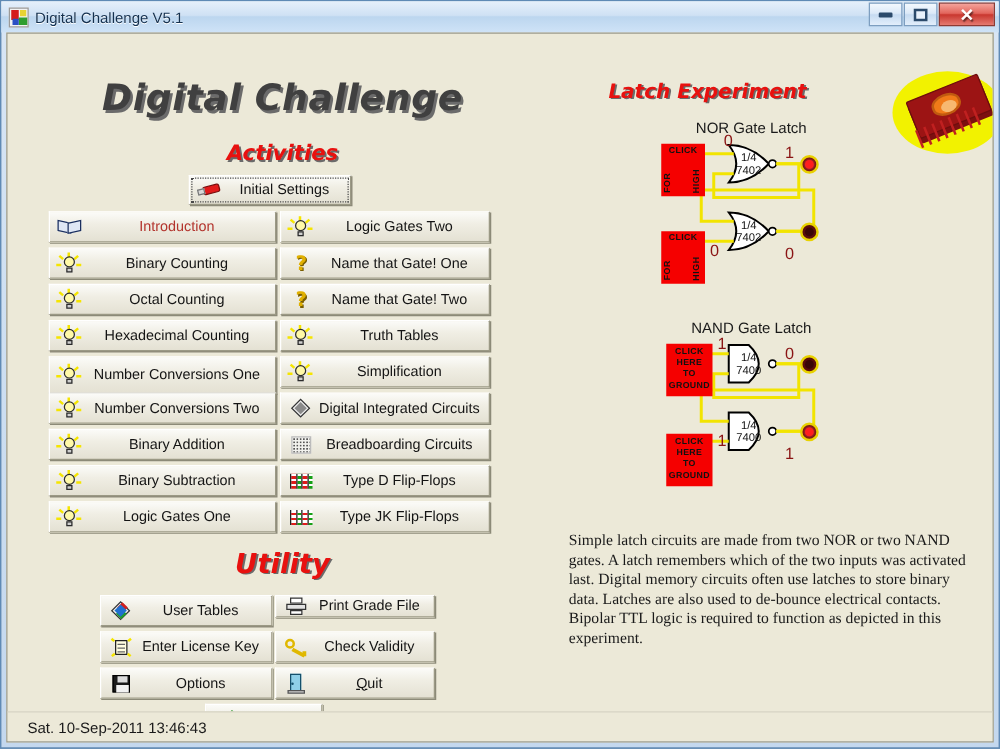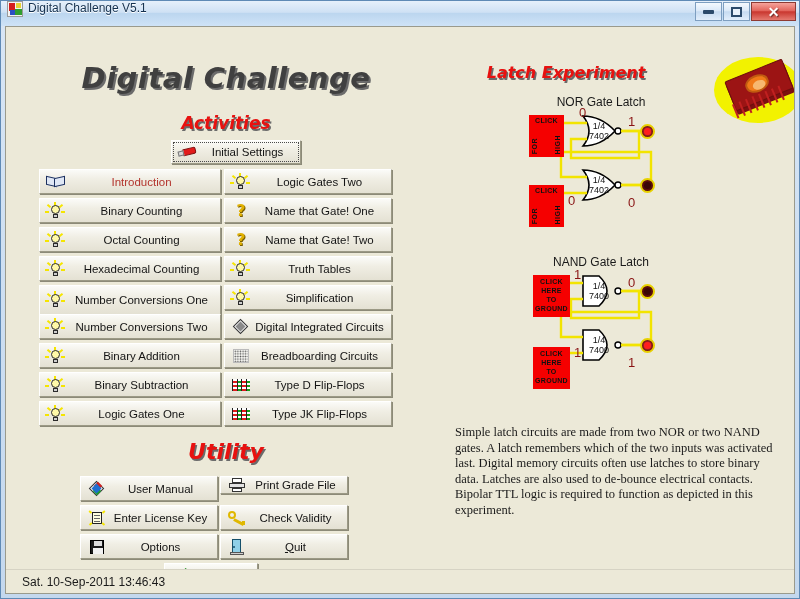--- a/index.html
+++ b/index.html
@@ -21,7 +21,7 @@
   }
   .titlebar {
     height: 25px; flex: none;
-    display: flex; align-items: flex-start;
+    display: flex; align-items: center;
     padding-left: 6px;
     background: linear-gradient(to bottom, #e6f0fb 0%, #cfe1f4 45%, #bcd6ef 50%, #cfe3f7 100%);
     position: relative;

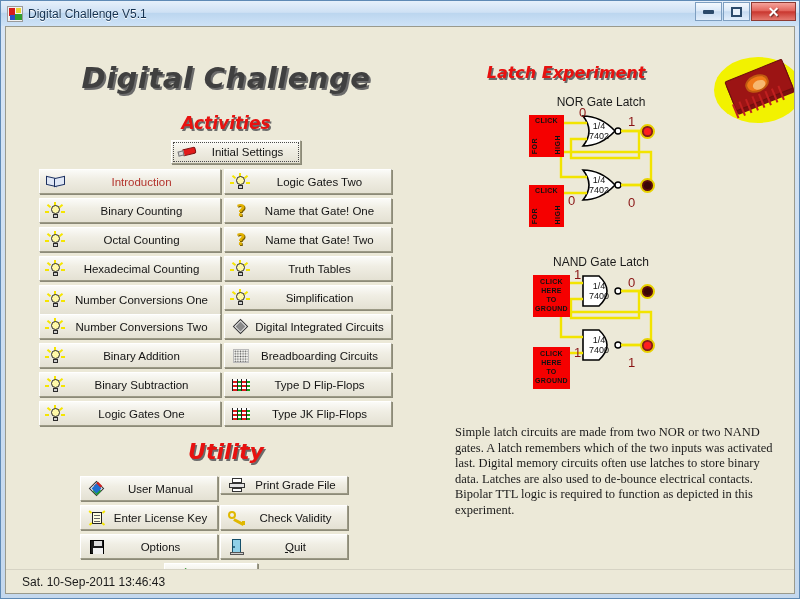--- a/index.html
+++ b/index.html
@@ -143,7 +143,6 @@
   .btn.focus {
     outline: 1px dotted #4a4a4a;
     outline-offset: -3px;
-    margin-left: 20px;
   }
   .btn.redtext .blabel { color: #b3342d; }
   .btn.greentext .blabel { color: #1f8a2f; font-style: italic; font-size: 13px; font-weight: bold; }

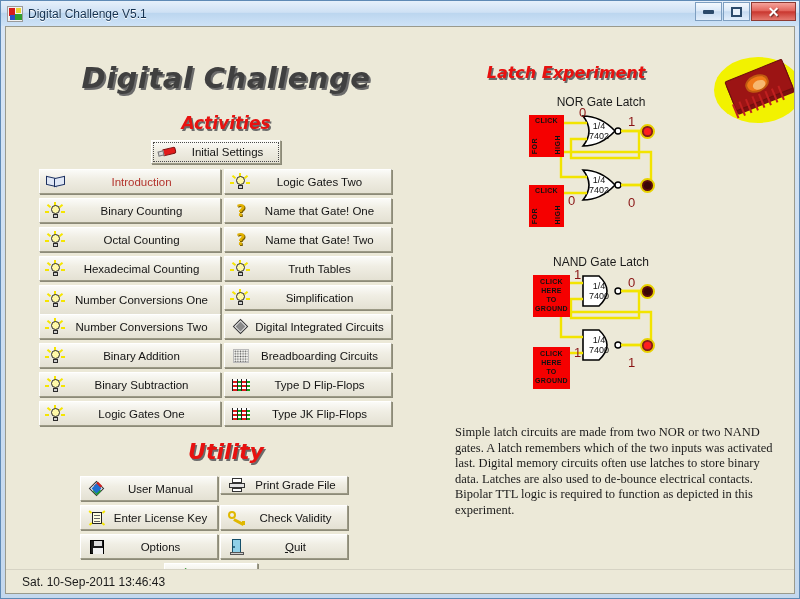--- a/index.html
+++ b/index.html
@@ -518,7 +518,7 @@
             <span class="d2"></span>
           </span>
       </span>
-      <span class="blabel">User Manual</span>
+      <span class="blabel">User Tables</span>
     </div>
     <div class="btn" style="left:74px; top:478px; width:138px; height:25px;">
       <span class="bicon">

